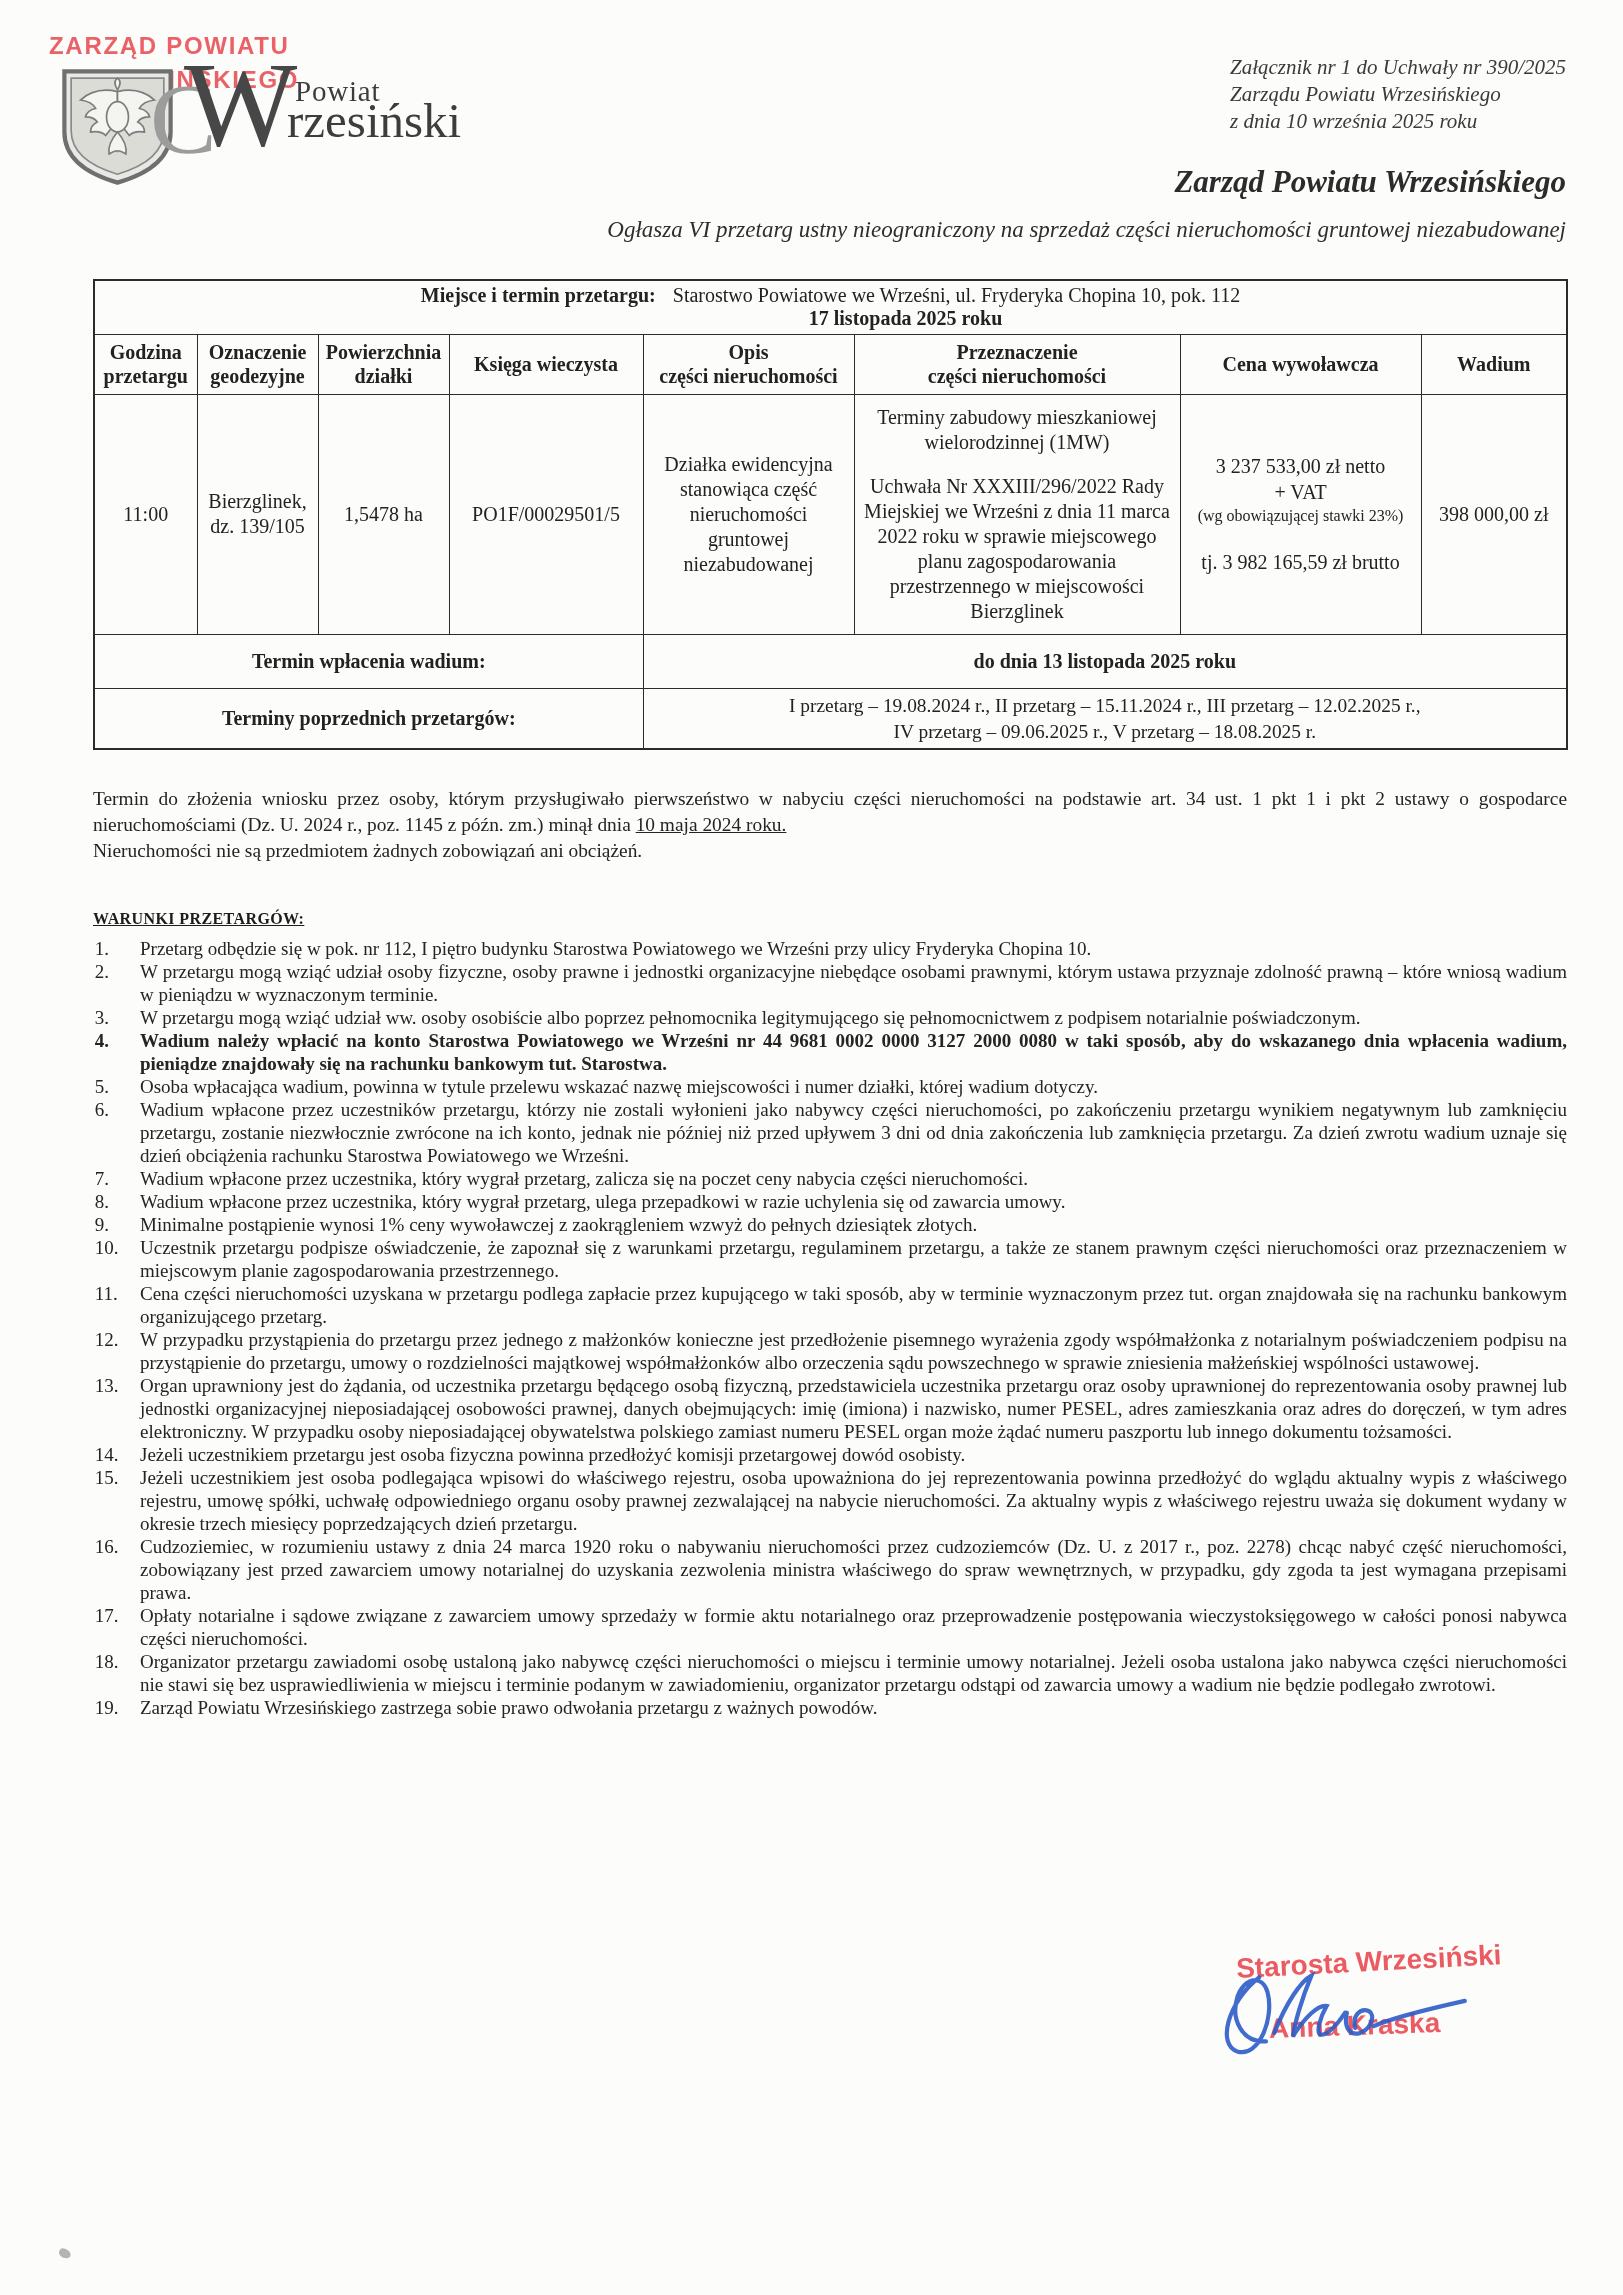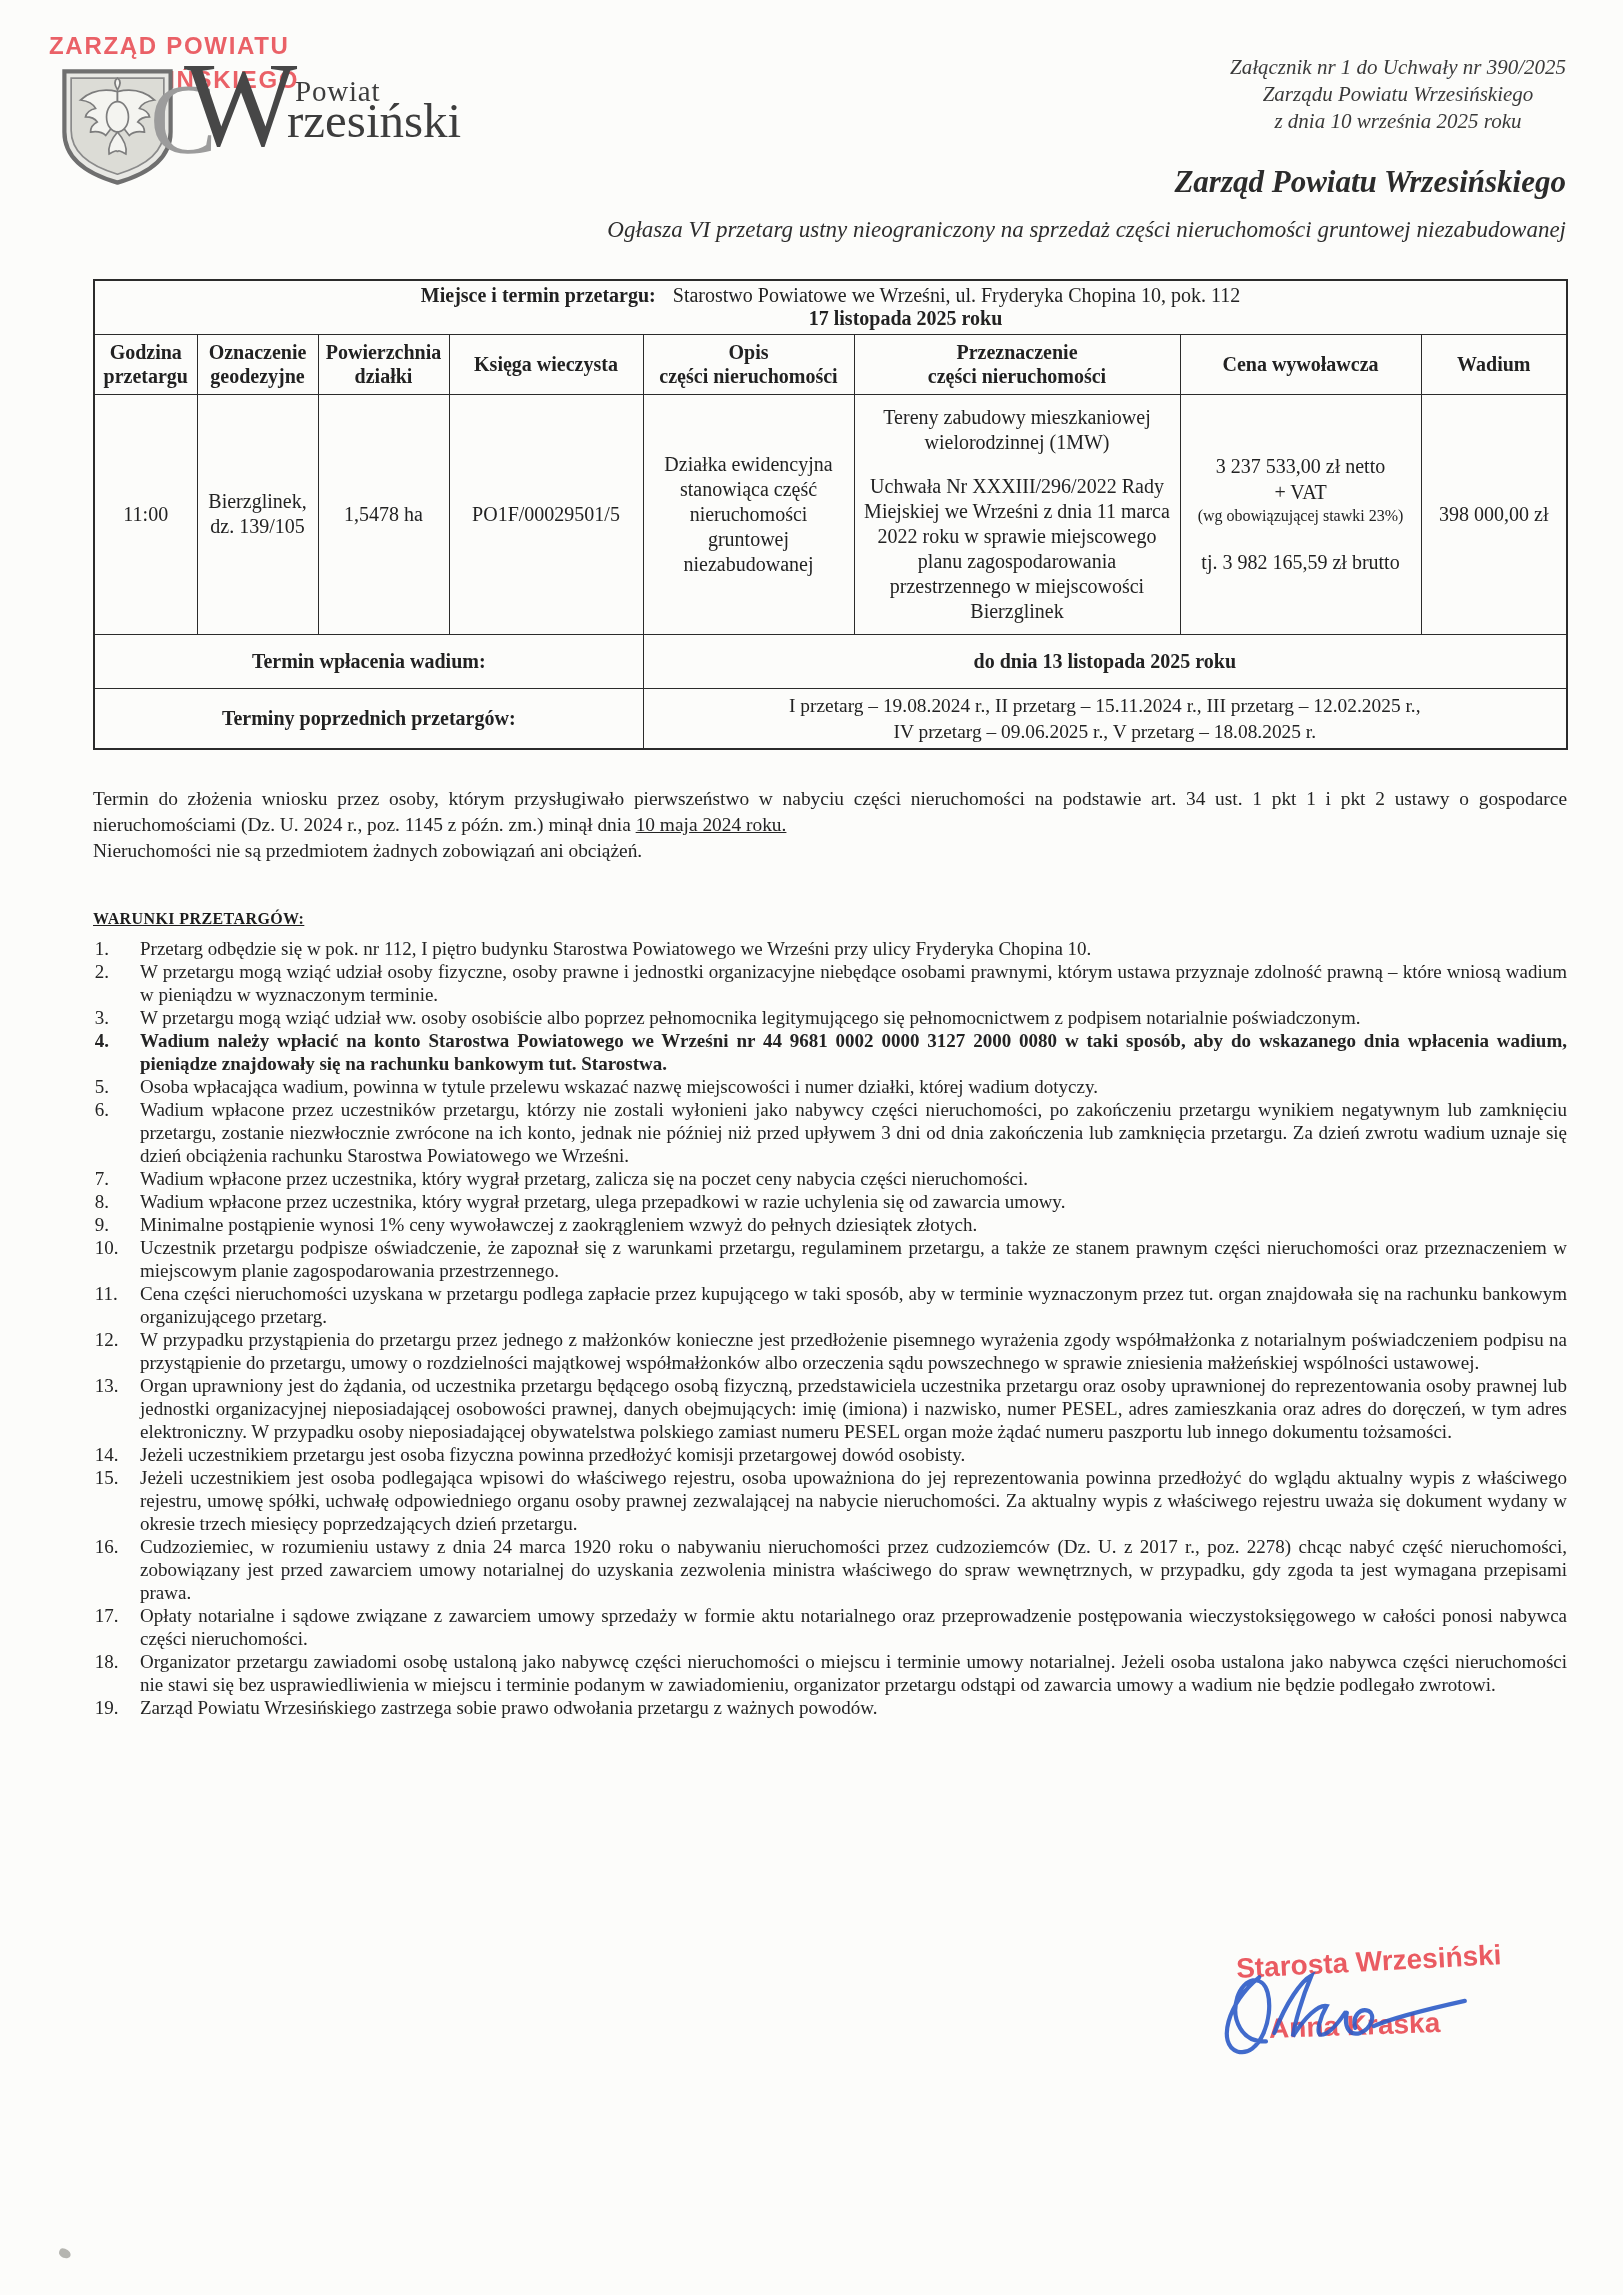--- a/index.html
+++ b/index.html
@@ -24,7 +24,7 @@
   .mono-powiat{position:absolute;left:145px;top:46px;font-size:29px;color:#3d3d3d;letter-spacing:0.8px;}
   .mono-rzesinski{position:absolute;left:137px;top:63px;font-size:49px;color:#3d3d3d;}
   .attachment{
-    position:absolute;right:57px;top:54px;text-align:center;
+    position:absolute;right:57px;top:54px;text-align:left;
     font-style:italic;font-size:21px;line-height:27px;color:#3a3a3a;
   }
   .doc-title{

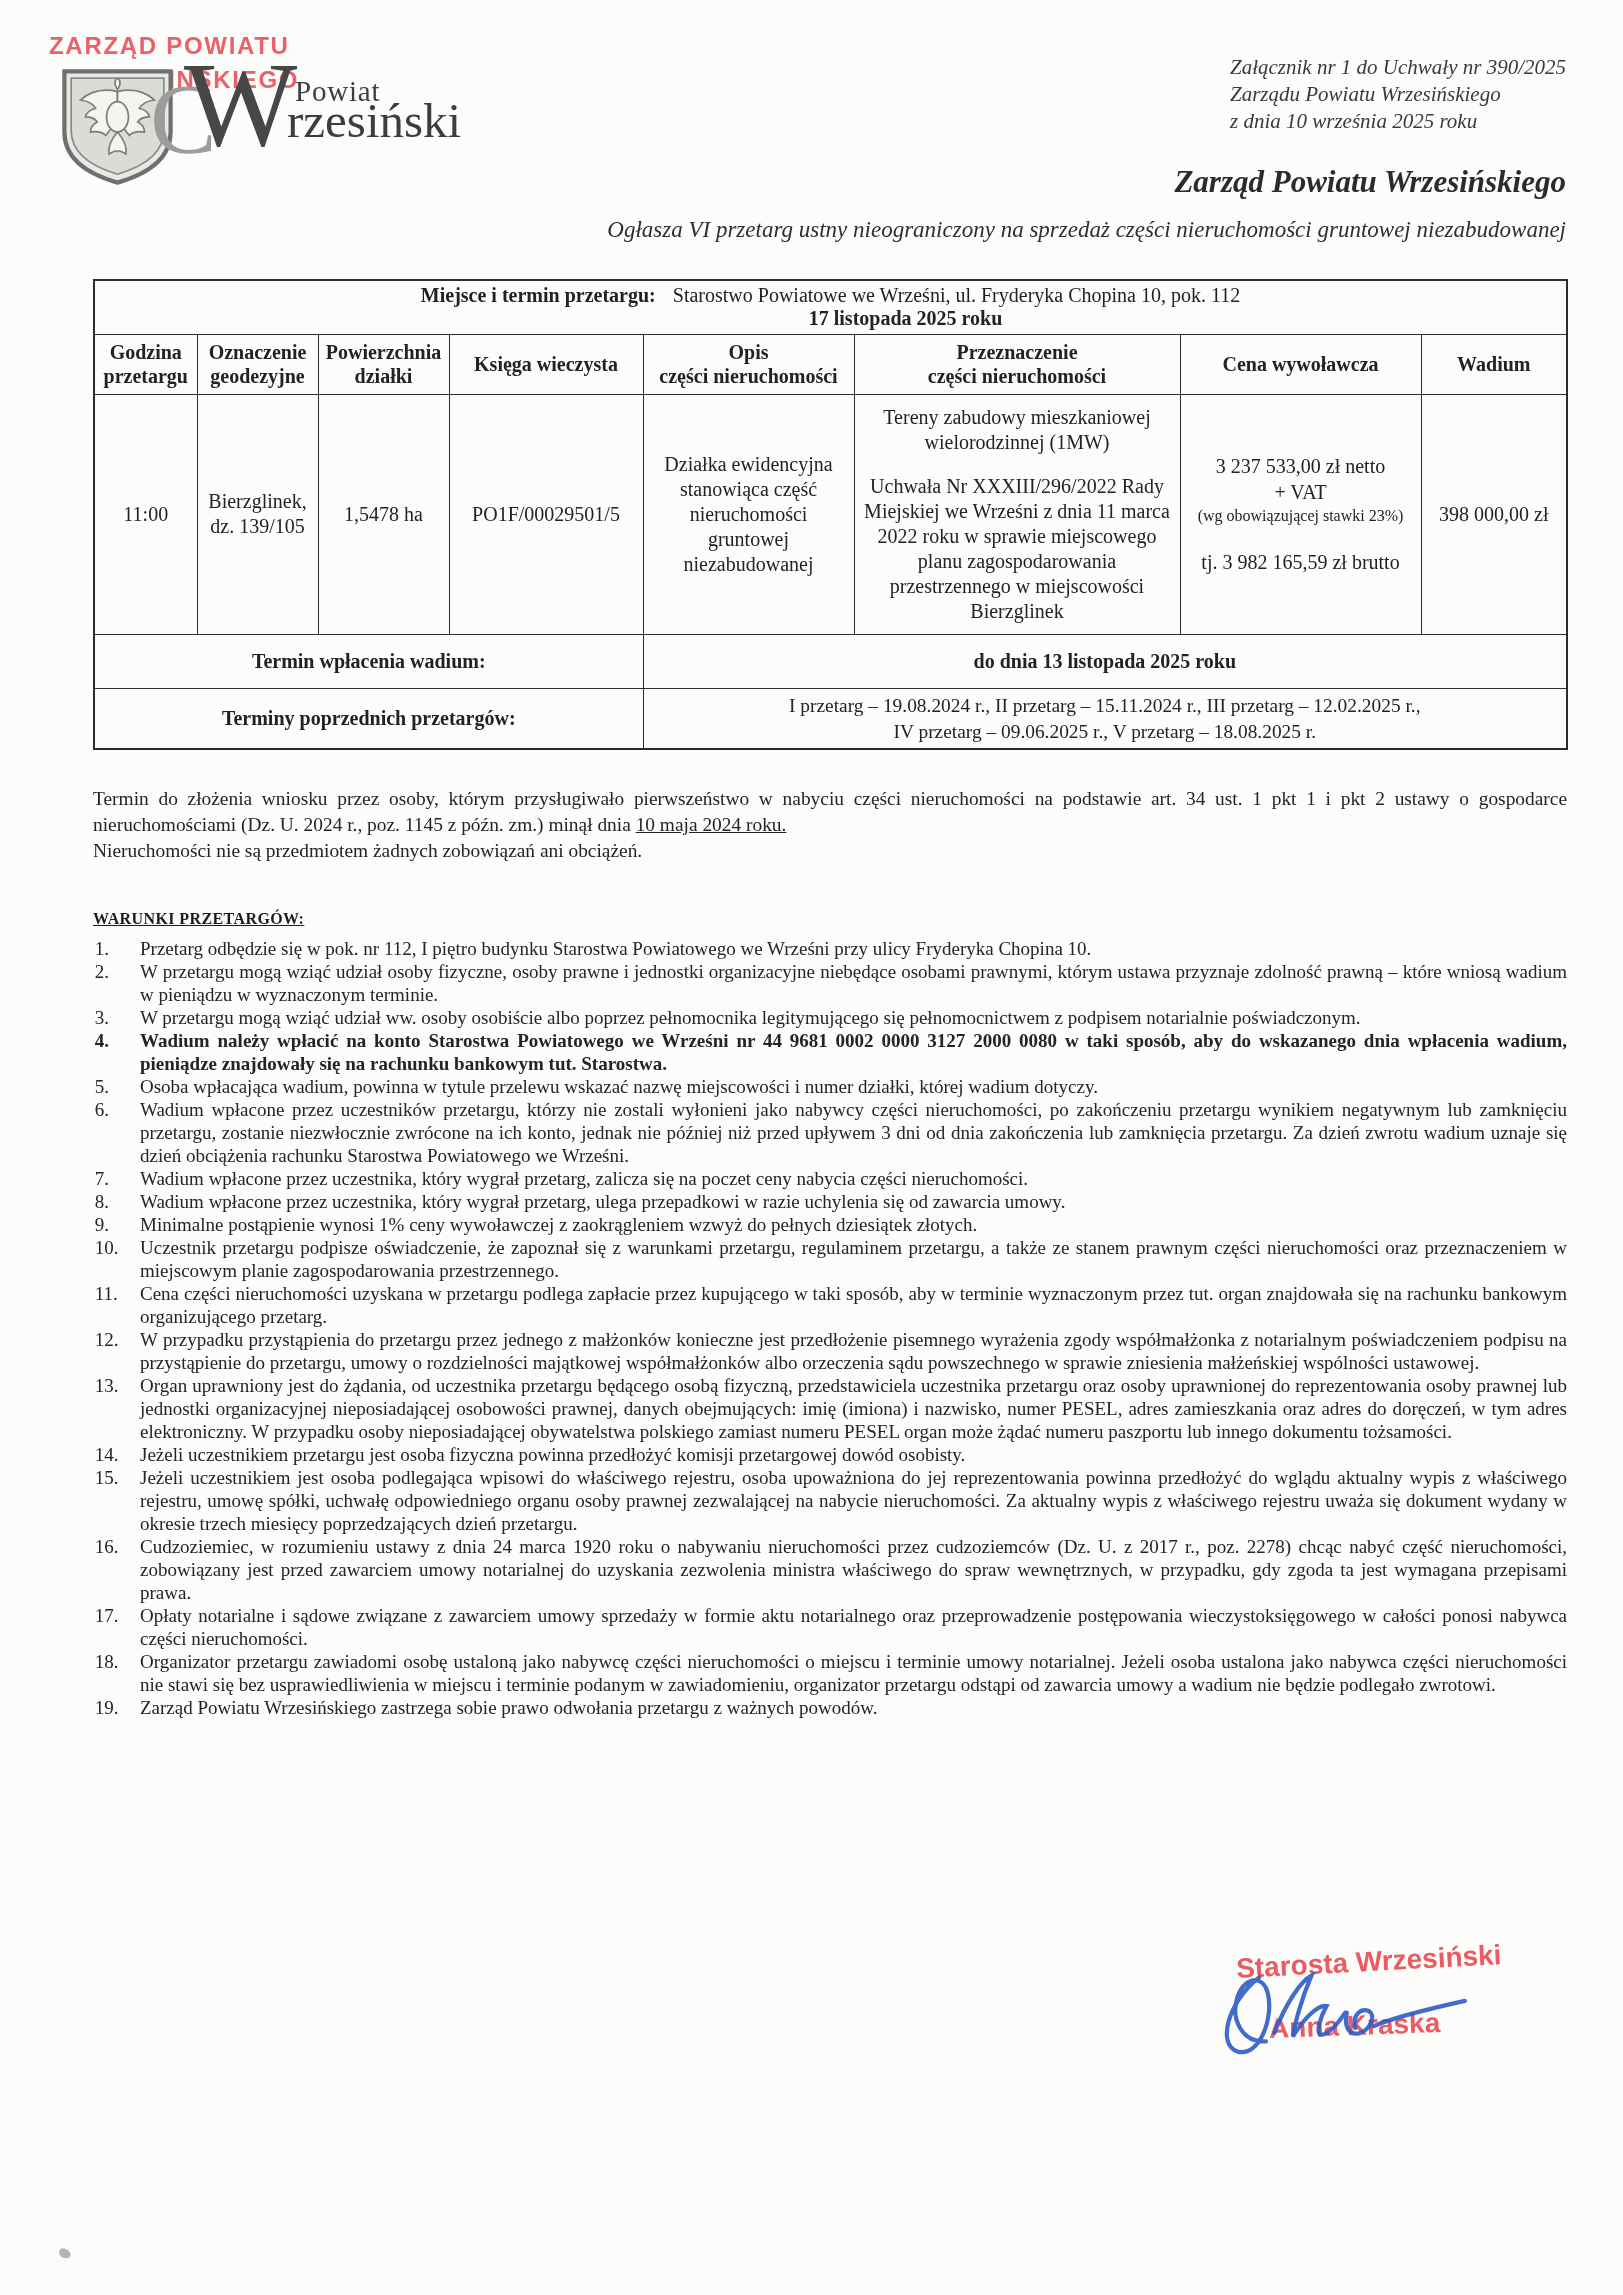--- a/index.html
+++ b/index.html
@@ -175,7 +175,7 @@
       <td>PO1F/00029501/5</td>
       <td>Działka ewidencyjna stanowiąca część nieruchomości gruntowej niezabudowanej</td>
       <td>
-        <div class="dest-p1">Tereny zabudowy mieszkaniowej wielorodzinnej (1MW)</div>
+        <div class="dest-p1">Terminy zabudowy mieszkaniowej wielorodzinnej (1MW)</div>
         <div class="dest-p2">Uchwała Nr XXXIII/296/2022 Rady Miejskiej we Wrześni z dnia 11 marca 2022 roku w sprawie miejscowego planu zagospodarowania przestrzennego w miejscowości Bierzglinek</div>
       </td>
       <td>

